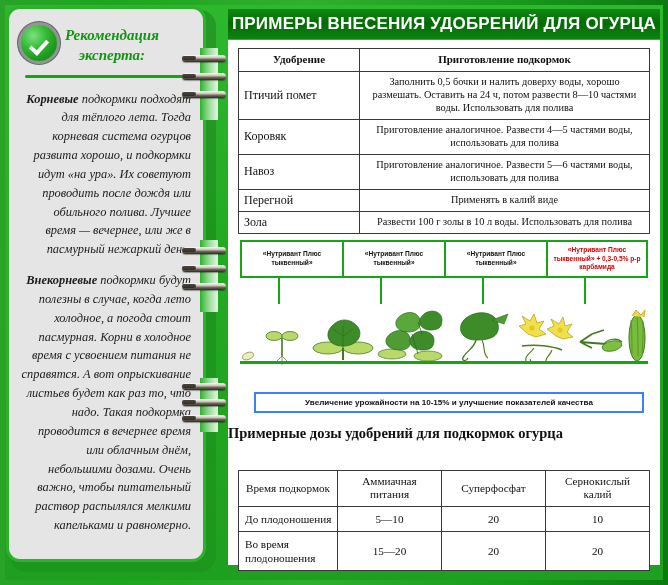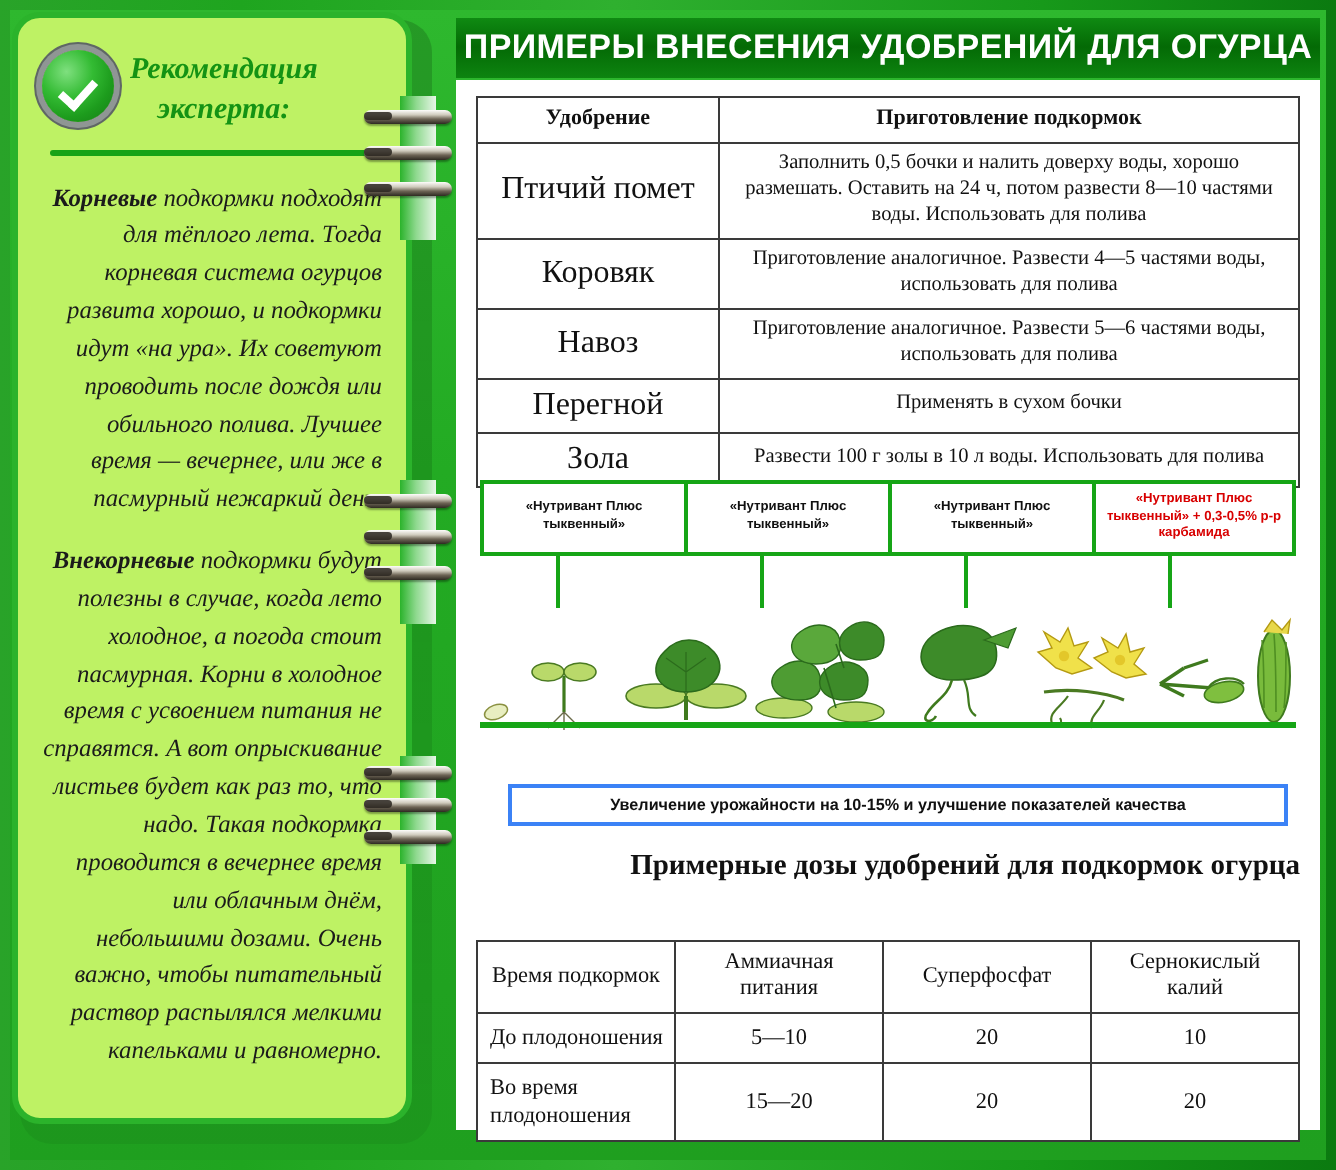--- a/index.html
+++ b/index.html
@@ -48,7 +48,7 @@
   }
   .note-card{
     position:absolute;left:6px;top:6px;width:200px;height:556px;
-    background:#bef264;
+    background:#e5e5e5;
     border:3px solid #2bb32b;
     border-radius:14px;
     box-sizing:border-box;

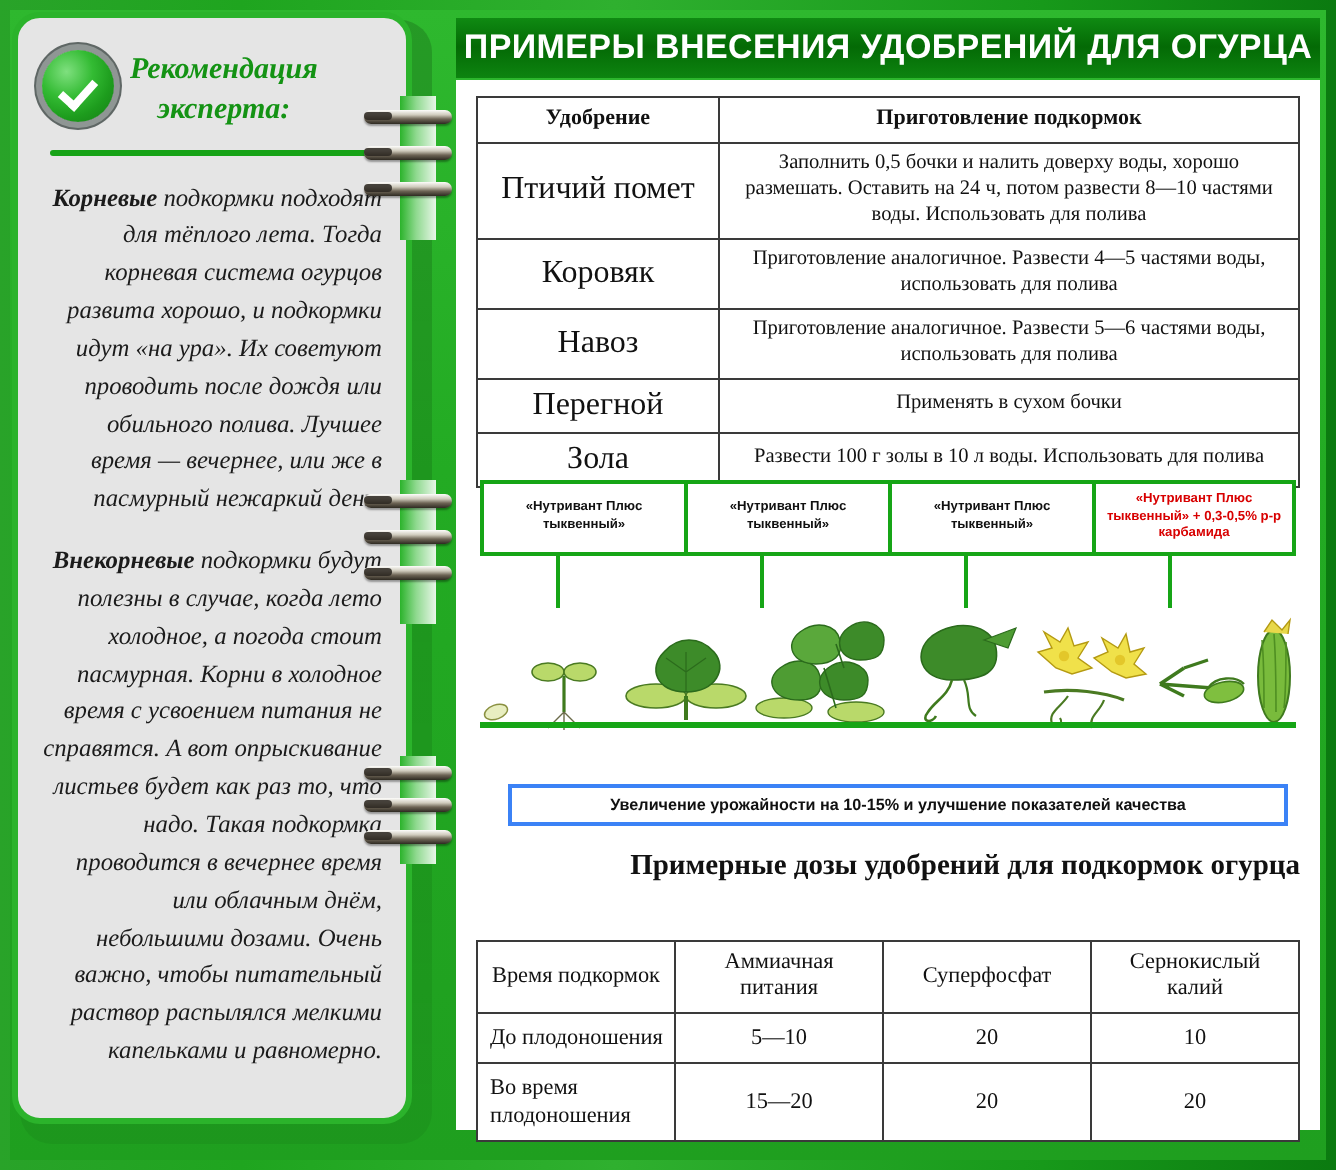--- a/index.html
+++ b/index.html
@@ -114,7 +114,7 @@
   }
   #prep-table{left:238px;top:48px;width:412px;}
   #prep-table th{font-weight:bold;font-size:11px;text-align:center;padding:4px 22px;}
-  #prep-table td.name{text-align:center;width:110px;font-size:16px;}
+  #prep-table td.name{width:110px;font-size:12px;}
   #prep-table td.desc{text-align:center;padding:4px 10px;}
 
   

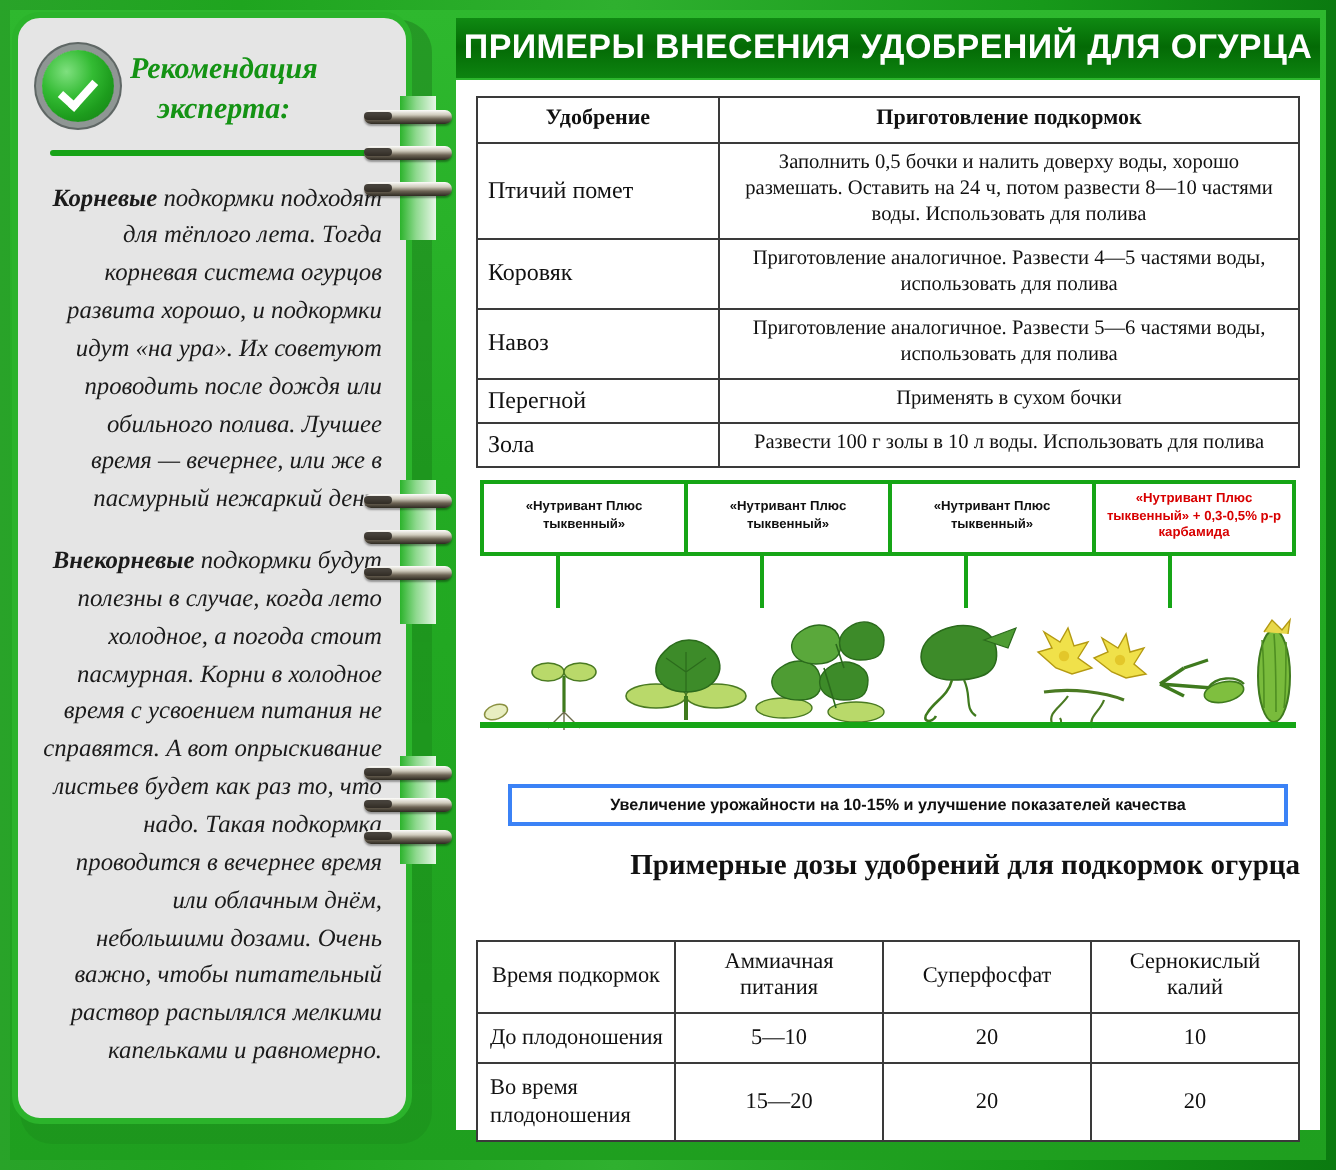--- a/index.html
+++ b/index.html
@@ -234,7 +234,7 @@
         </tr>
         <tr>
           <td class="name">Перегной</td>
-          <td class="desc">Применять в сухом бочки</td>
+          <td class="desc">Применять в калий виде</td>
         </tr>
         <tr>
           <td class="name">Зола</td>

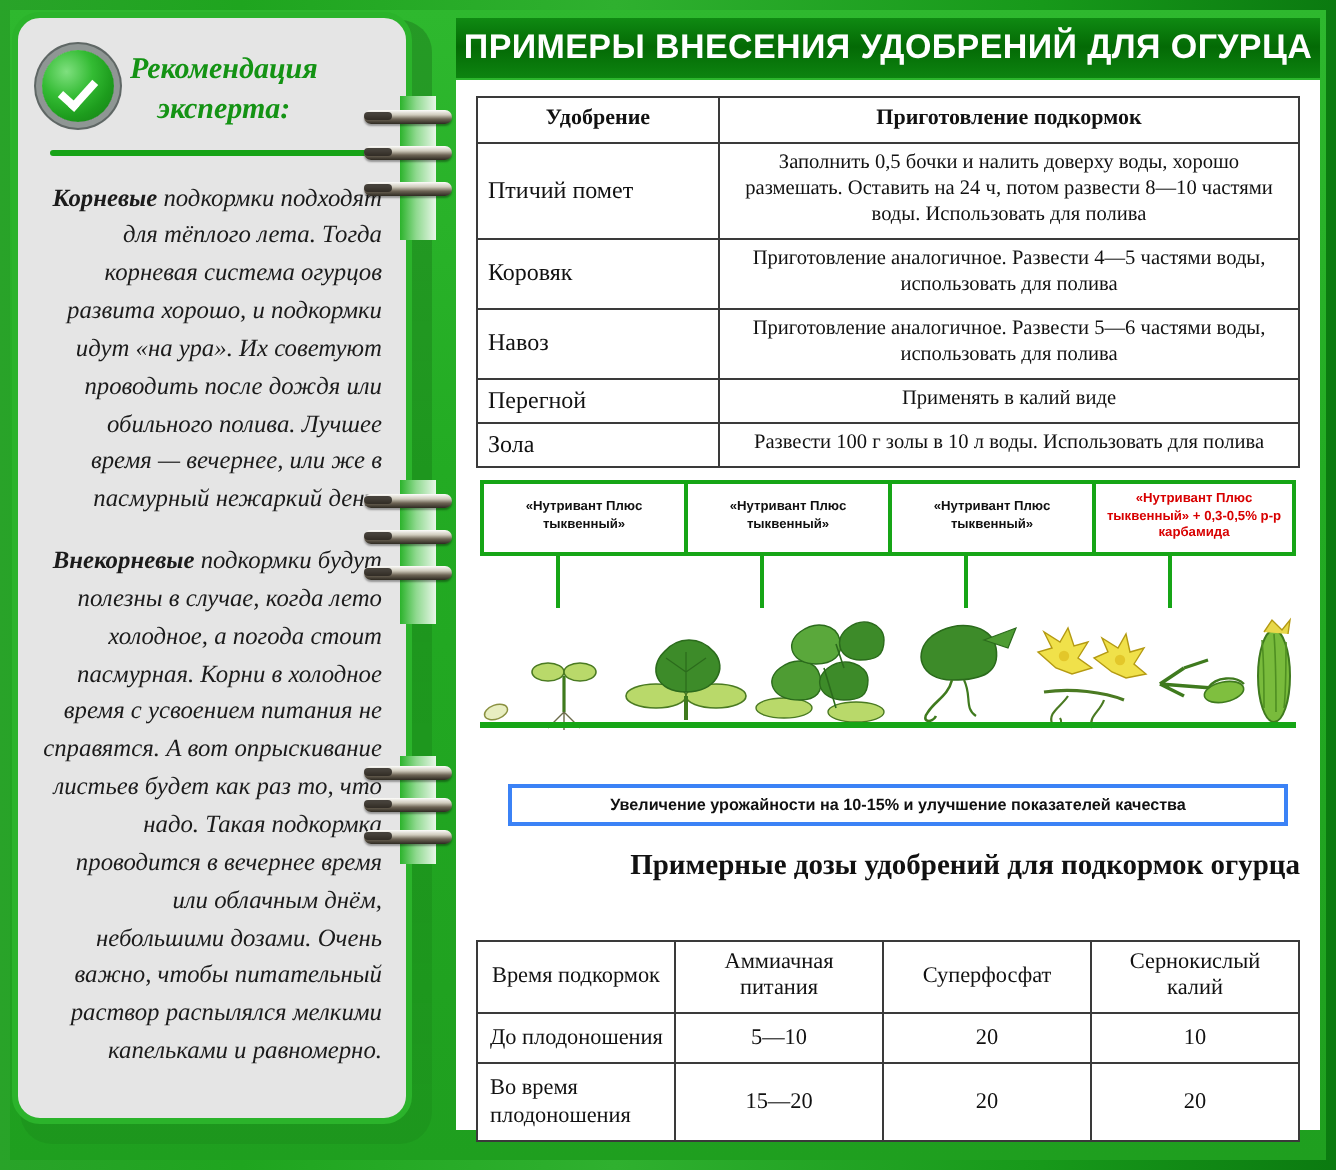--- a/index.html
+++ b/index.html
@@ -147,8 +147,8 @@
 
   
   .dose-title{
-    position:absolute;left:238px;top:424px;width:412px;
-    text-align:right;font-family:"Liberation Serif", serif;
+    position:absolute;left:228px;top:424px;width:412px;
+    text-align:left;font-family:"Liberation Serif", serif;
     font-weight:bold;font-size:14.5px;line-height:1.3;color:#111;
   }
   .dose-title sup{font-size:9px;}

